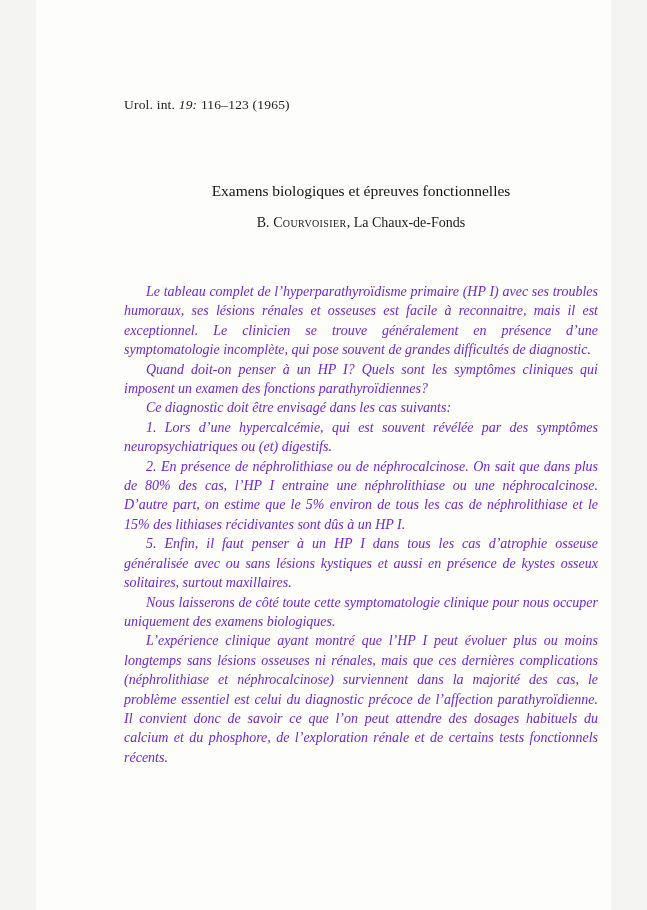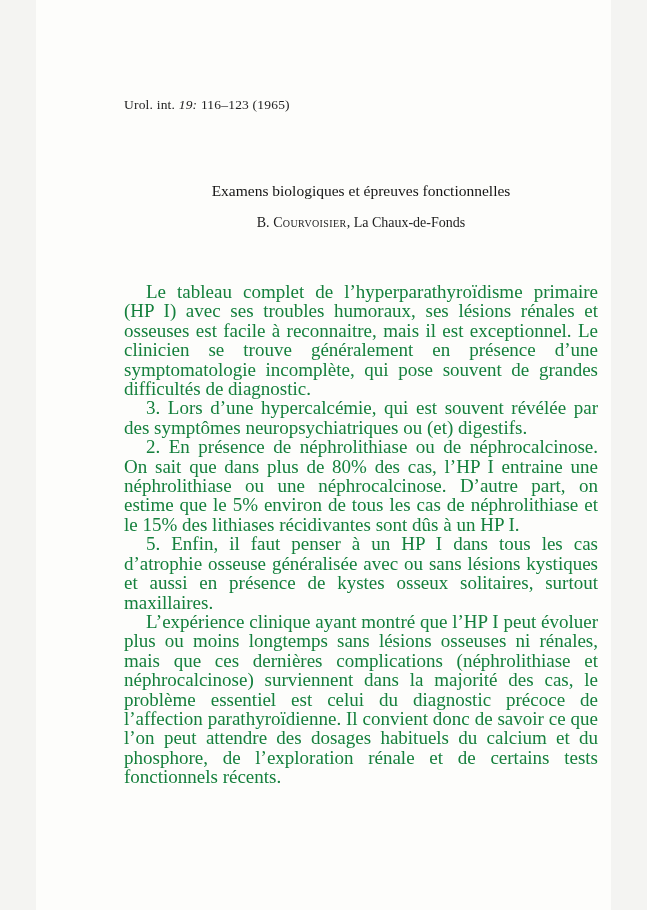--- a/index.html
+++ b/index.html
@@ -55,10 +55,11 @@
   }
   .body-text {
     margin-top: 51px;
-    font-size: 19px;
+    font-size: 14px;
     line-height: 19.4px;
     text-align: justify;
-    color: #15803d;
+    color: #6d28d9;
+    font-style: italic;
   }
   .body-text p {
     margin: 0;

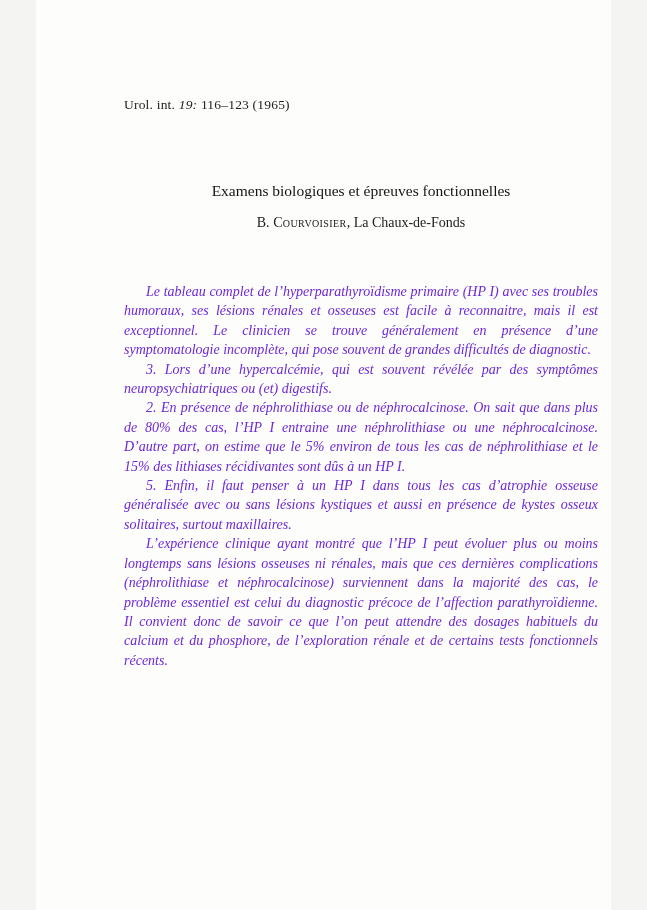--- a/index.html
+++ b/index.html
@@ -86,6 +86,7 @@
 
     <div class="body-text">
       <p>Le tableau complet de l’hyperparathyroïdisme primaire (HP I) avec ses troubles humoraux, ses lésions rénales et osseuses est facile à reconnaitre, mais il est exceptionnel. Le clinicien se trouve généralement en présence d’une symptomatologie incomplète, qui pose souvent de grandes difficultés de diagnostic.</p>
+      <p>Quand doit-on penser à un HP I? Quels sont les symptômes cliniques qui imposent un examen des fonctions parathyroïdiennes?</p>
       <p>3. Lors d’une hypercalcémie, qui est souvent révélée par des symptômes neuropsychiatriques ou (et) digestifs.</p>
       <p>2. En présence de néphrolithiase ou de néphrocalcinose. On sait que dans plus de 80% des cas, l’HP I entraine une néphrolithiase ou une néphrocalcinose. D’autre part, on estime que le 5% environ de tous les cas de néphrolithiase et le 15% des lithiases récidivantes sont dûs à un HP I.</p>
       <p>5. Enfin, il faut penser à un HP I dans tous les cas d’atrophie osseuse généralisée avec ou sans lésions kystiques et aussi en présence de kystes osseux solitaires, surtout maxillaires.</p>

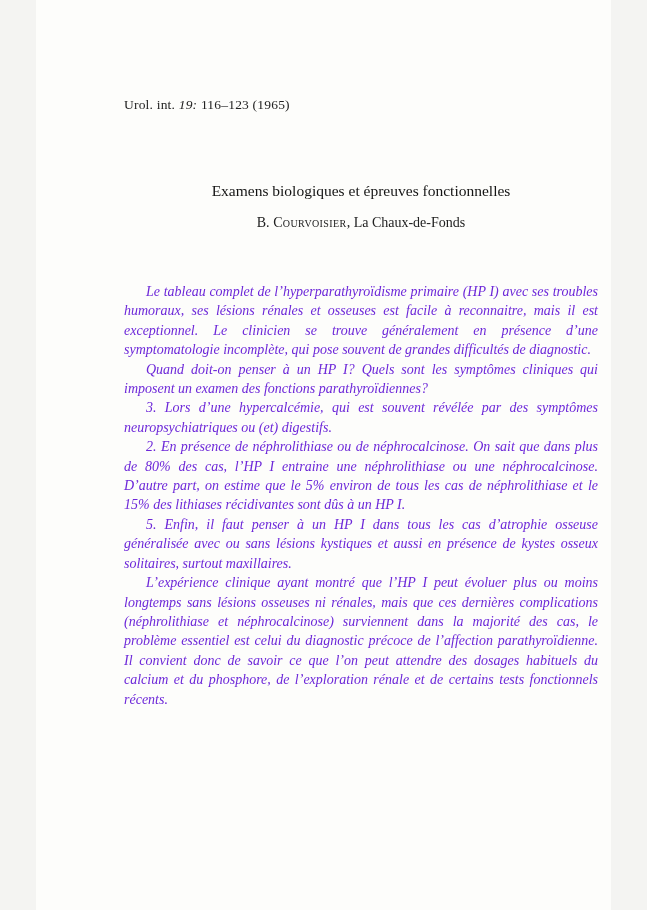--- a/index.html
+++ b/index.html
@@ -87,6 +87,7 @@
     <div class="body-text">
       <p>Le tableau complet de l’hyperparathyroïdisme primaire (HP I) avec ses troubles humoraux, ses lésions rénales et osseuses est facile à reconnaitre, mais il est exceptionnel. Le clinicien se trouve généralement en présence d’une symptomatologie incomplète, qui pose souvent de grandes difficultés de diagnostic.</p>
       <p>Quand doit-on penser à un HP I? Quels sont les symptômes cliniques qui imposent un examen des fonctions parathyroïdiennes?</p>
+      <p>Ce diagnostic doit être envisagé dans les cas suivants:</p>
       <p>3. Lors d’une hypercalcémie, qui est souvent révélée par des symptômes neuropsychiatriques ou (et) digestifs.</p>
       <p>2. En présence de néphrolithiase ou de néphrocalcinose. On sait que dans plus de 80% des cas, l’HP I entraine une néphrolithiase ou une néphrocalcinose. D’autre part, on estime que le 5% environ de tous les cas de néphrolithiase et le 15% des lithiases récidivantes sont dûs à un HP I.</p>
       <p>5. Enfin, il faut penser à un HP I dans tous les cas d’atrophie osseuse généralisée avec ou sans lésions kystiques et aussi en présence de kystes osseux solitaires, surtout maxillaires.</p>

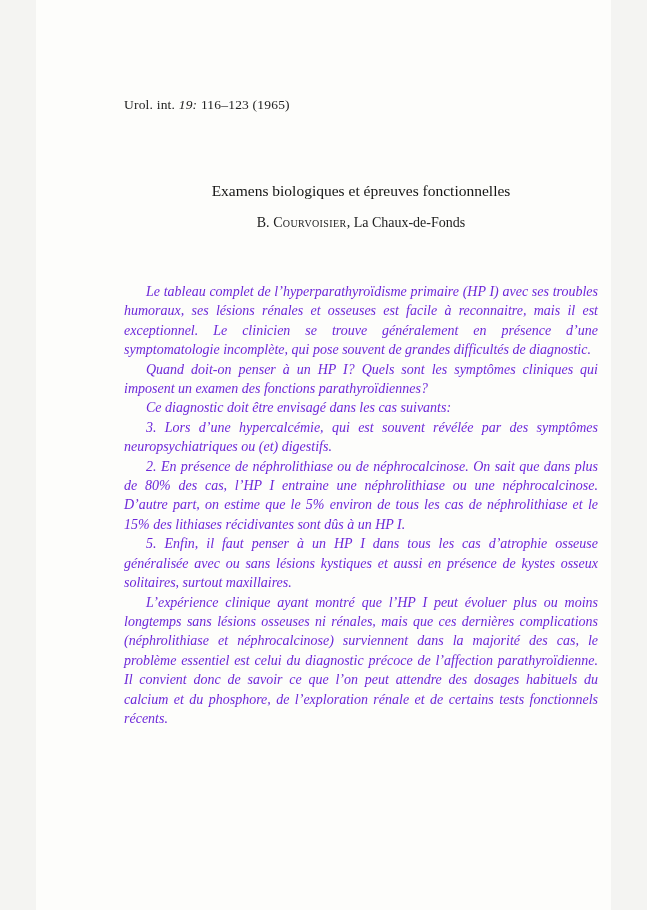--- a/index.html
+++ b/index.html
@@ -88,7 +88,7 @@
       <p>Le tableau complet de l’hyperparathyroïdisme primaire (HP I) avec ses troubles humoraux, ses lésions rénales et osseuses est facile à reconnaitre, mais il est exceptionnel. Le clinicien se trouve généralement en présence d’une symptomatologie incomplète, qui pose souvent de grandes difficultés de diagnostic.</p>
       <p>Quand doit-on penser à un HP I? Quels sont les symptômes cliniques qui imposent un examen des fonctions parathyroïdiennes?</p>
       <p>Ce diagnostic doit être envisagé dans les cas suivants:</p>
-      <p>3. Lors d’une hypercalcémie, qui est souvent révélée par des symptômes neuropsychiatriques ou (et) digestifs.</p>
+      <p>1. Lors d’une hypercalcémie, qui est souvent révélée par des symptômes neuropsychiatriques ou (et) digestifs.</p>
       <p>2. En présence de néphrolithiase ou de néphrocalcinose. On sait que dans plus de 80% des cas, l’HP I entraine une néphrolithiase ou une néphrocalcinose. D’autre part, on estime que le 5% environ de tous les cas de néphrolithiase et le 15% des lithiases récidivantes sont dûs à un HP I.</p>
       <p>5. Enfin, il faut penser à un HP I dans tous les cas d’atrophie osseuse généralisée avec ou sans lésions kystiques et aussi en présence de kystes osseux solitaires, surtout maxillaires.</p>
       <p>L’expérience clinique ayant montré que l’HP I peut évoluer plus ou moins longtemps sans lésions osseuses ni rénales, mais que ces dernières complications (néphrolithiase et néphrocalcinose) surviennent dans la majorité des cas, le problème essentiel est celui du diagnostic précoce de l’affection parathyroïdienne. Il convient donc de savoir ce que l’on peut attendre des dosages habituels du calcium et du phosphore, de l’exploration rénale et de certains tests fonctionnels récents.</p>

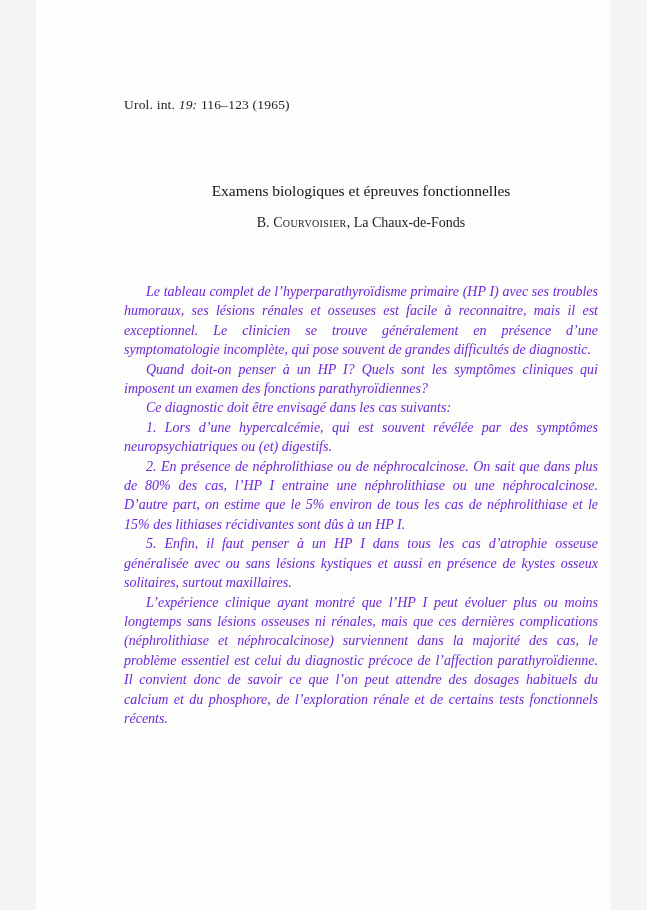--- a/index.html
+++ b/index.html
@@ -91,6 +91,7 @@
       <p>1. Lors d’une hypercalcémie, qui est souvent révélée par des symptômes neuropsychiatriques ou (et) digestifs.</p>
       <p>2. En présence de néphrolithiase ou de néphrocalcinose. On sait que dans plus de 80% des cas, l’HP I entraine une néphrolithiase ou une néphrocalcinose. D’autre part, on estime que le 5% environ de tous les cas de néphrolithiase et le 15% des lithiases récidivantes sont dûs à un HP I.</p>
       <p>5. Enfin, il faut penser à un HP I dans tous les cas d’atrophie osseuse généralisée avec ou sans lésions kystiques et aussi en présence de kystes osseux solitaires, surtout maxillaires.</p>
+      <p>Nous laisserons de côté toute cette symptomatologie clinique pour nous occuper uniquement des examens biologiques.</p>
       <p>L’expérience clinique ayant montré que l’HP I peut évoluer plus ou moins longtemps sans lésions osseuses ni rénales, mais que ces dernières complications (néphrolithiase et néphrocalcinose) surviennent dans la majorité des cas, le problème essentiel est celui du diagnostic précoce de l’affection parathyroïdienne. Il convient donc de savoir ce que l’on peut attendre des dosages habituels du calcium et du phosphore, de l’exploration rénale et de certains tests fonctionnels récents.</p>
     </div>
 

